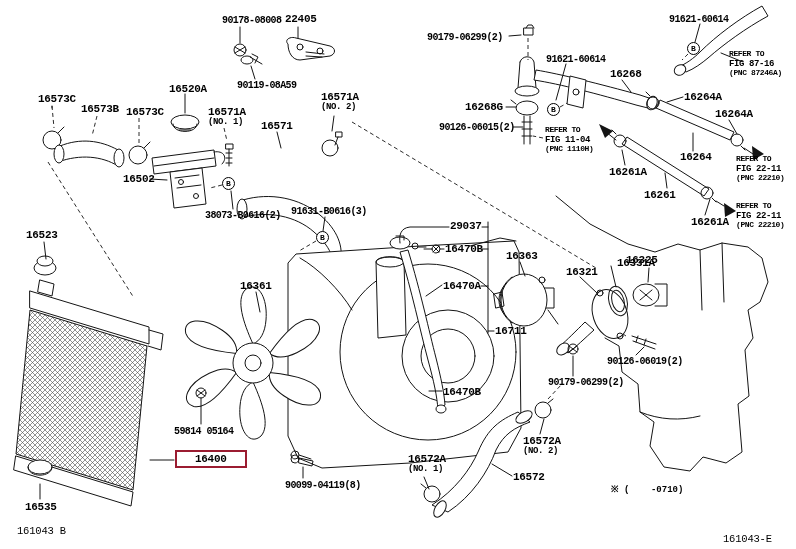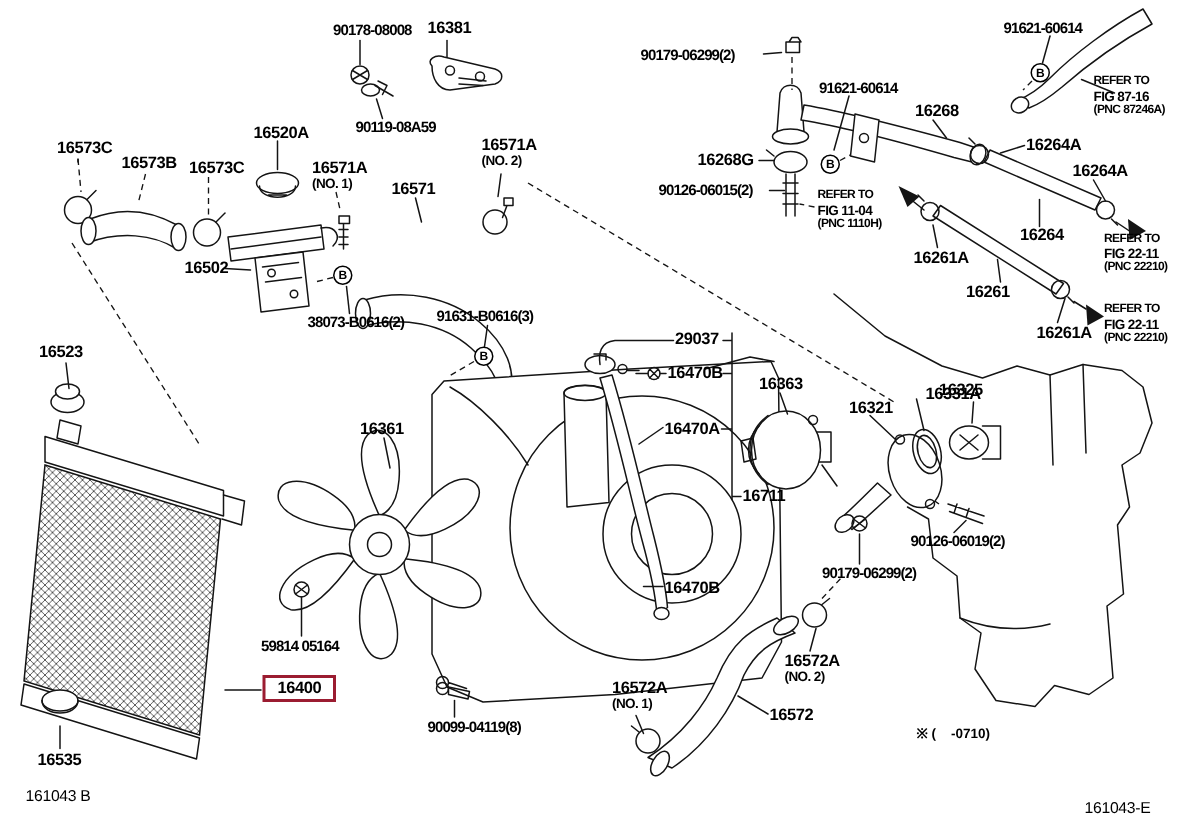--- a/index.html
+++ b/index.html
@@ -4,7 +4,7 @@
 <style>
   html,body{margin:0;padding:0;background:#fff;}
   .stage{position:relative;width:796px;height:549px;background:#fff;overflow:hidden;
-         font-family:Liberation Sans, sans-serif;}
+         font-family:Liberation Mono, monospace;}
   svg.art{position:absolute;left:0;top:0;}
   .s{fill:none;stroke:#141414;stroke-width:1;stroke-linecap:round;stroke-linejoin:round;}
   .w{fill:#ffffff;stroke:#141414;stroke-width:1;stroke-linejoin:round;}

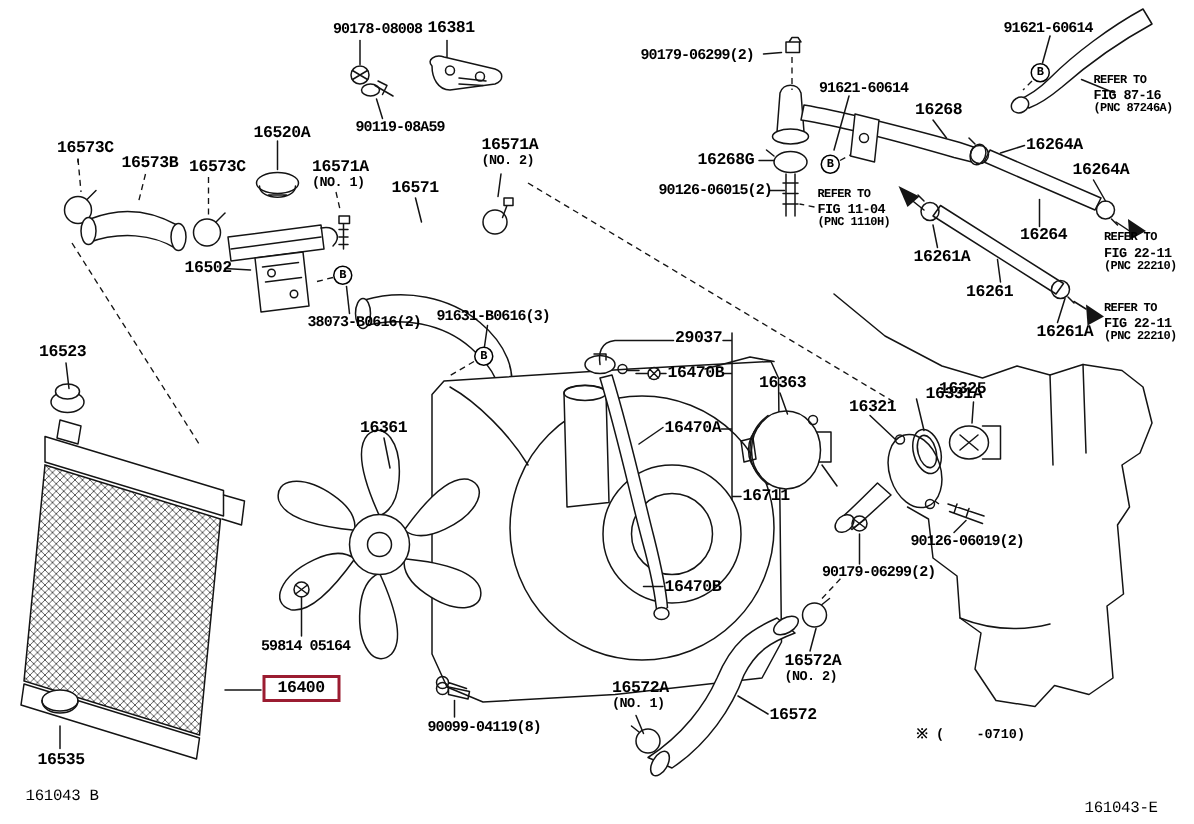--- a/index.html
+++ b/index.html
@@ -270,7 +270,7 @@
 </svg>
 
 <div class="lbl code" style="left:222px;top:15px">90178-08008</div>
-<div class="lbl num" style="left:285px;top:13px">16381</div>
+<div class="lbl num" style="left:285px;top:13px">22405</div>
 <div class="lbl code" style="left:237px;top:80px">90119-08A59</div>
 <div class="lbl code" style="left:427px;top:32px">90179-06299(2)</div>
 <div class="lbl code" style="left:546px;top:54px">91621-60614</div>

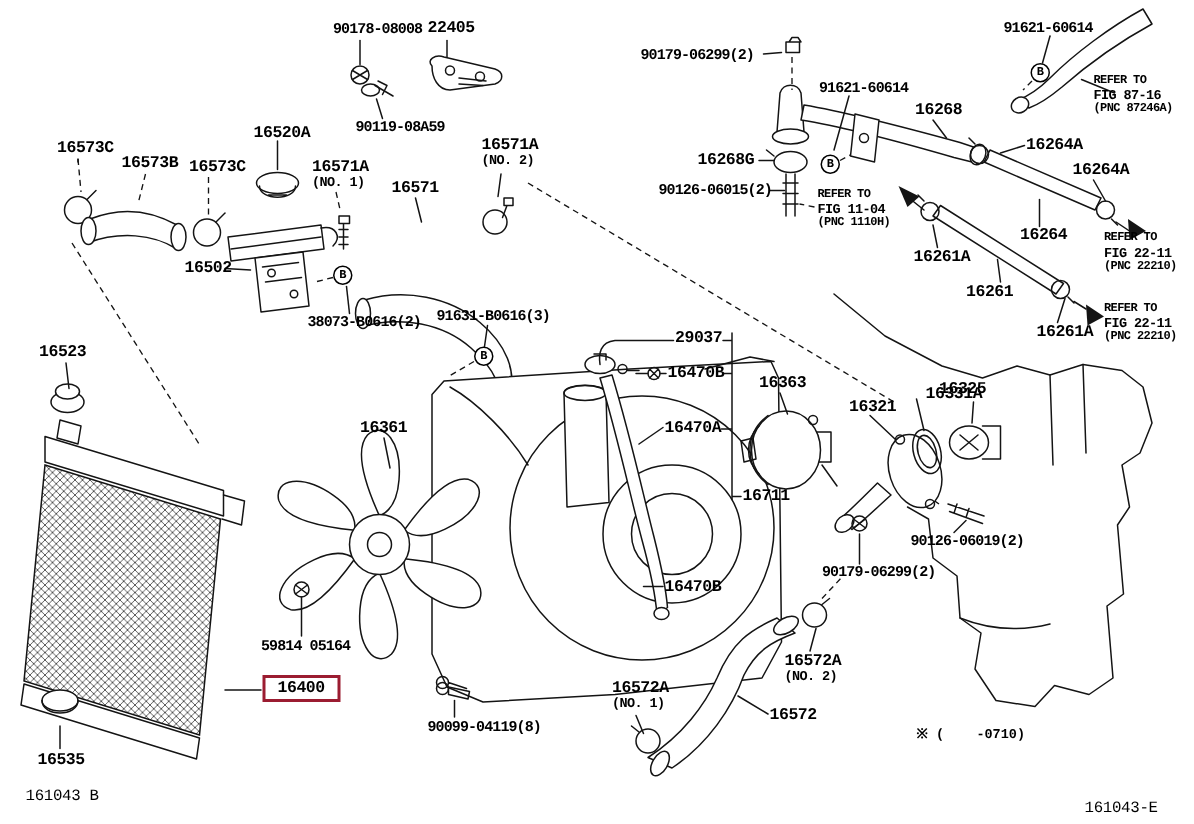--- a/index.html
+++ b/index.html
@@ -15,7 +15,7 @@
   .num{font-size:11px;letter-spacing:-0.3px;}
   .code{font-size:10px;letter-spacing:-0.6px;}
   .sub{display:block;font-size:9px;letter-spacing:-0.4px;font-weight:bold;}
-  .selected{border:2px solid var(--hl,#9b1c31);padding:0 8px;line-height:14px;height:14px;}
+  .selected{border:2px solid var(--hl,#9b1c31);padding:0 18px;line-height:14px;height:14px;}
   .note{position:absolute;color:#000;font-weight:bold;font-size:8px;line-height:1.12;
         letter-spacing:-0.4px;white-space:pre;}
   .note .fig{font-size:9px;}

